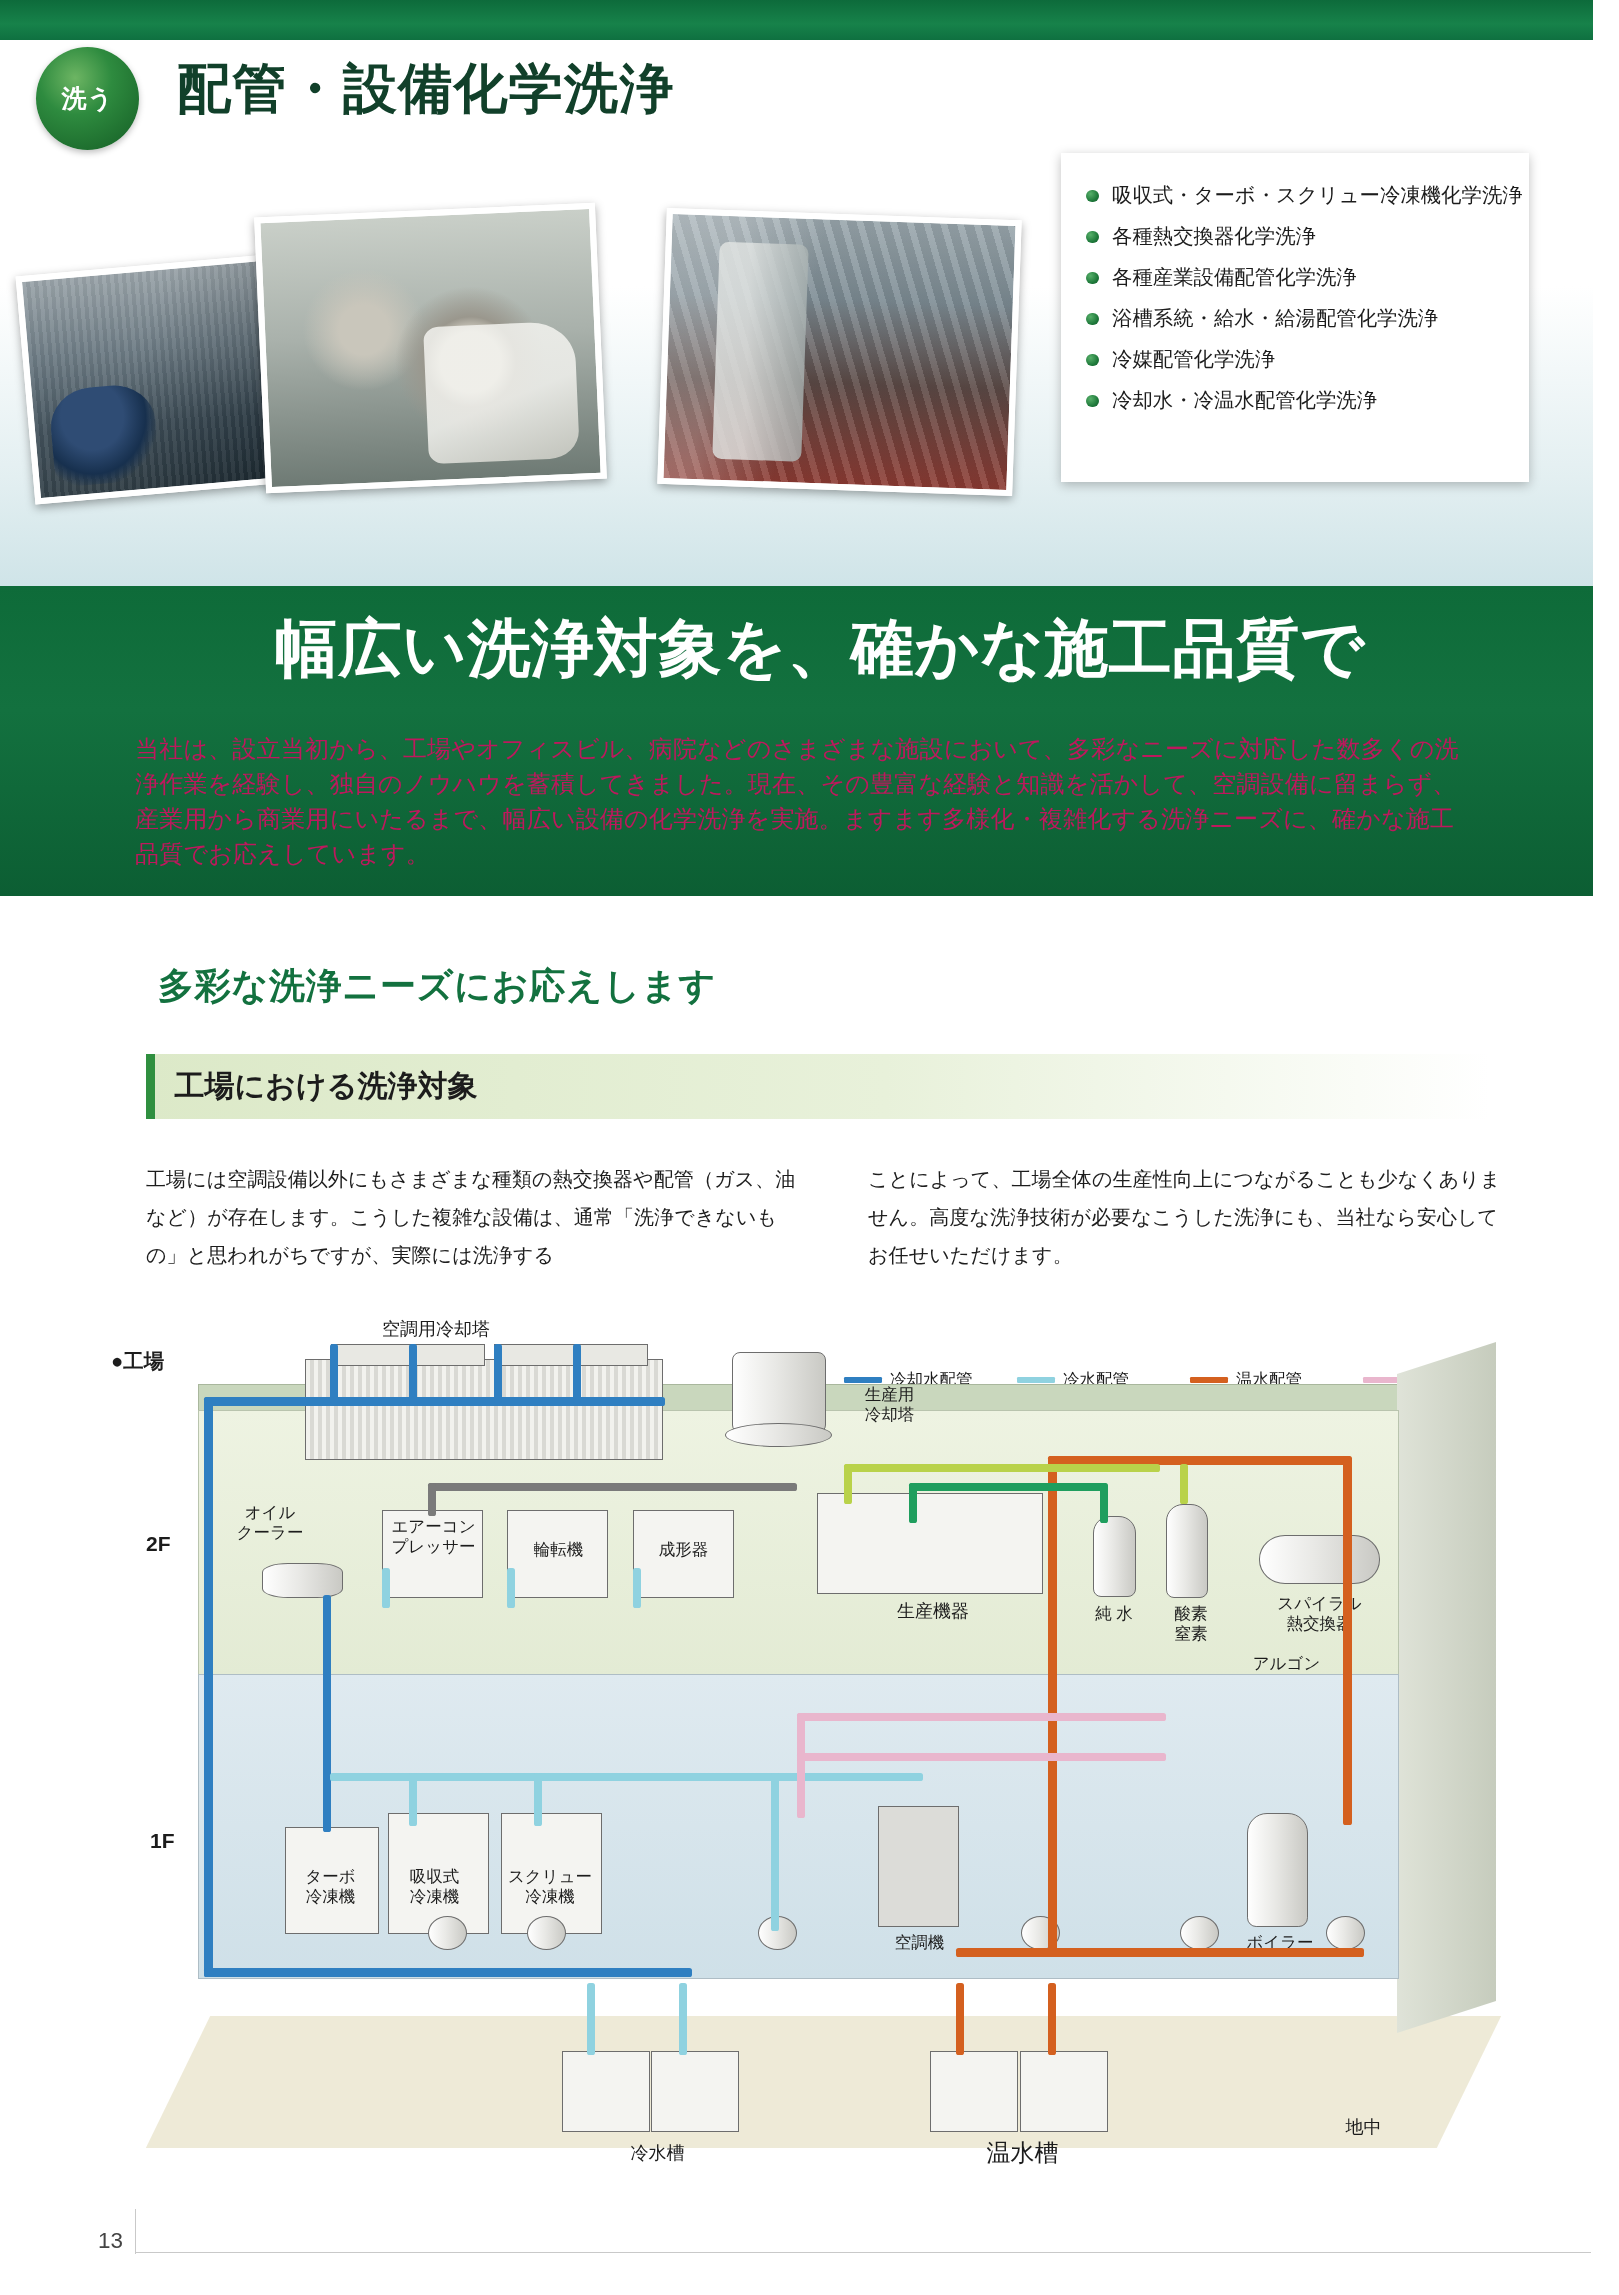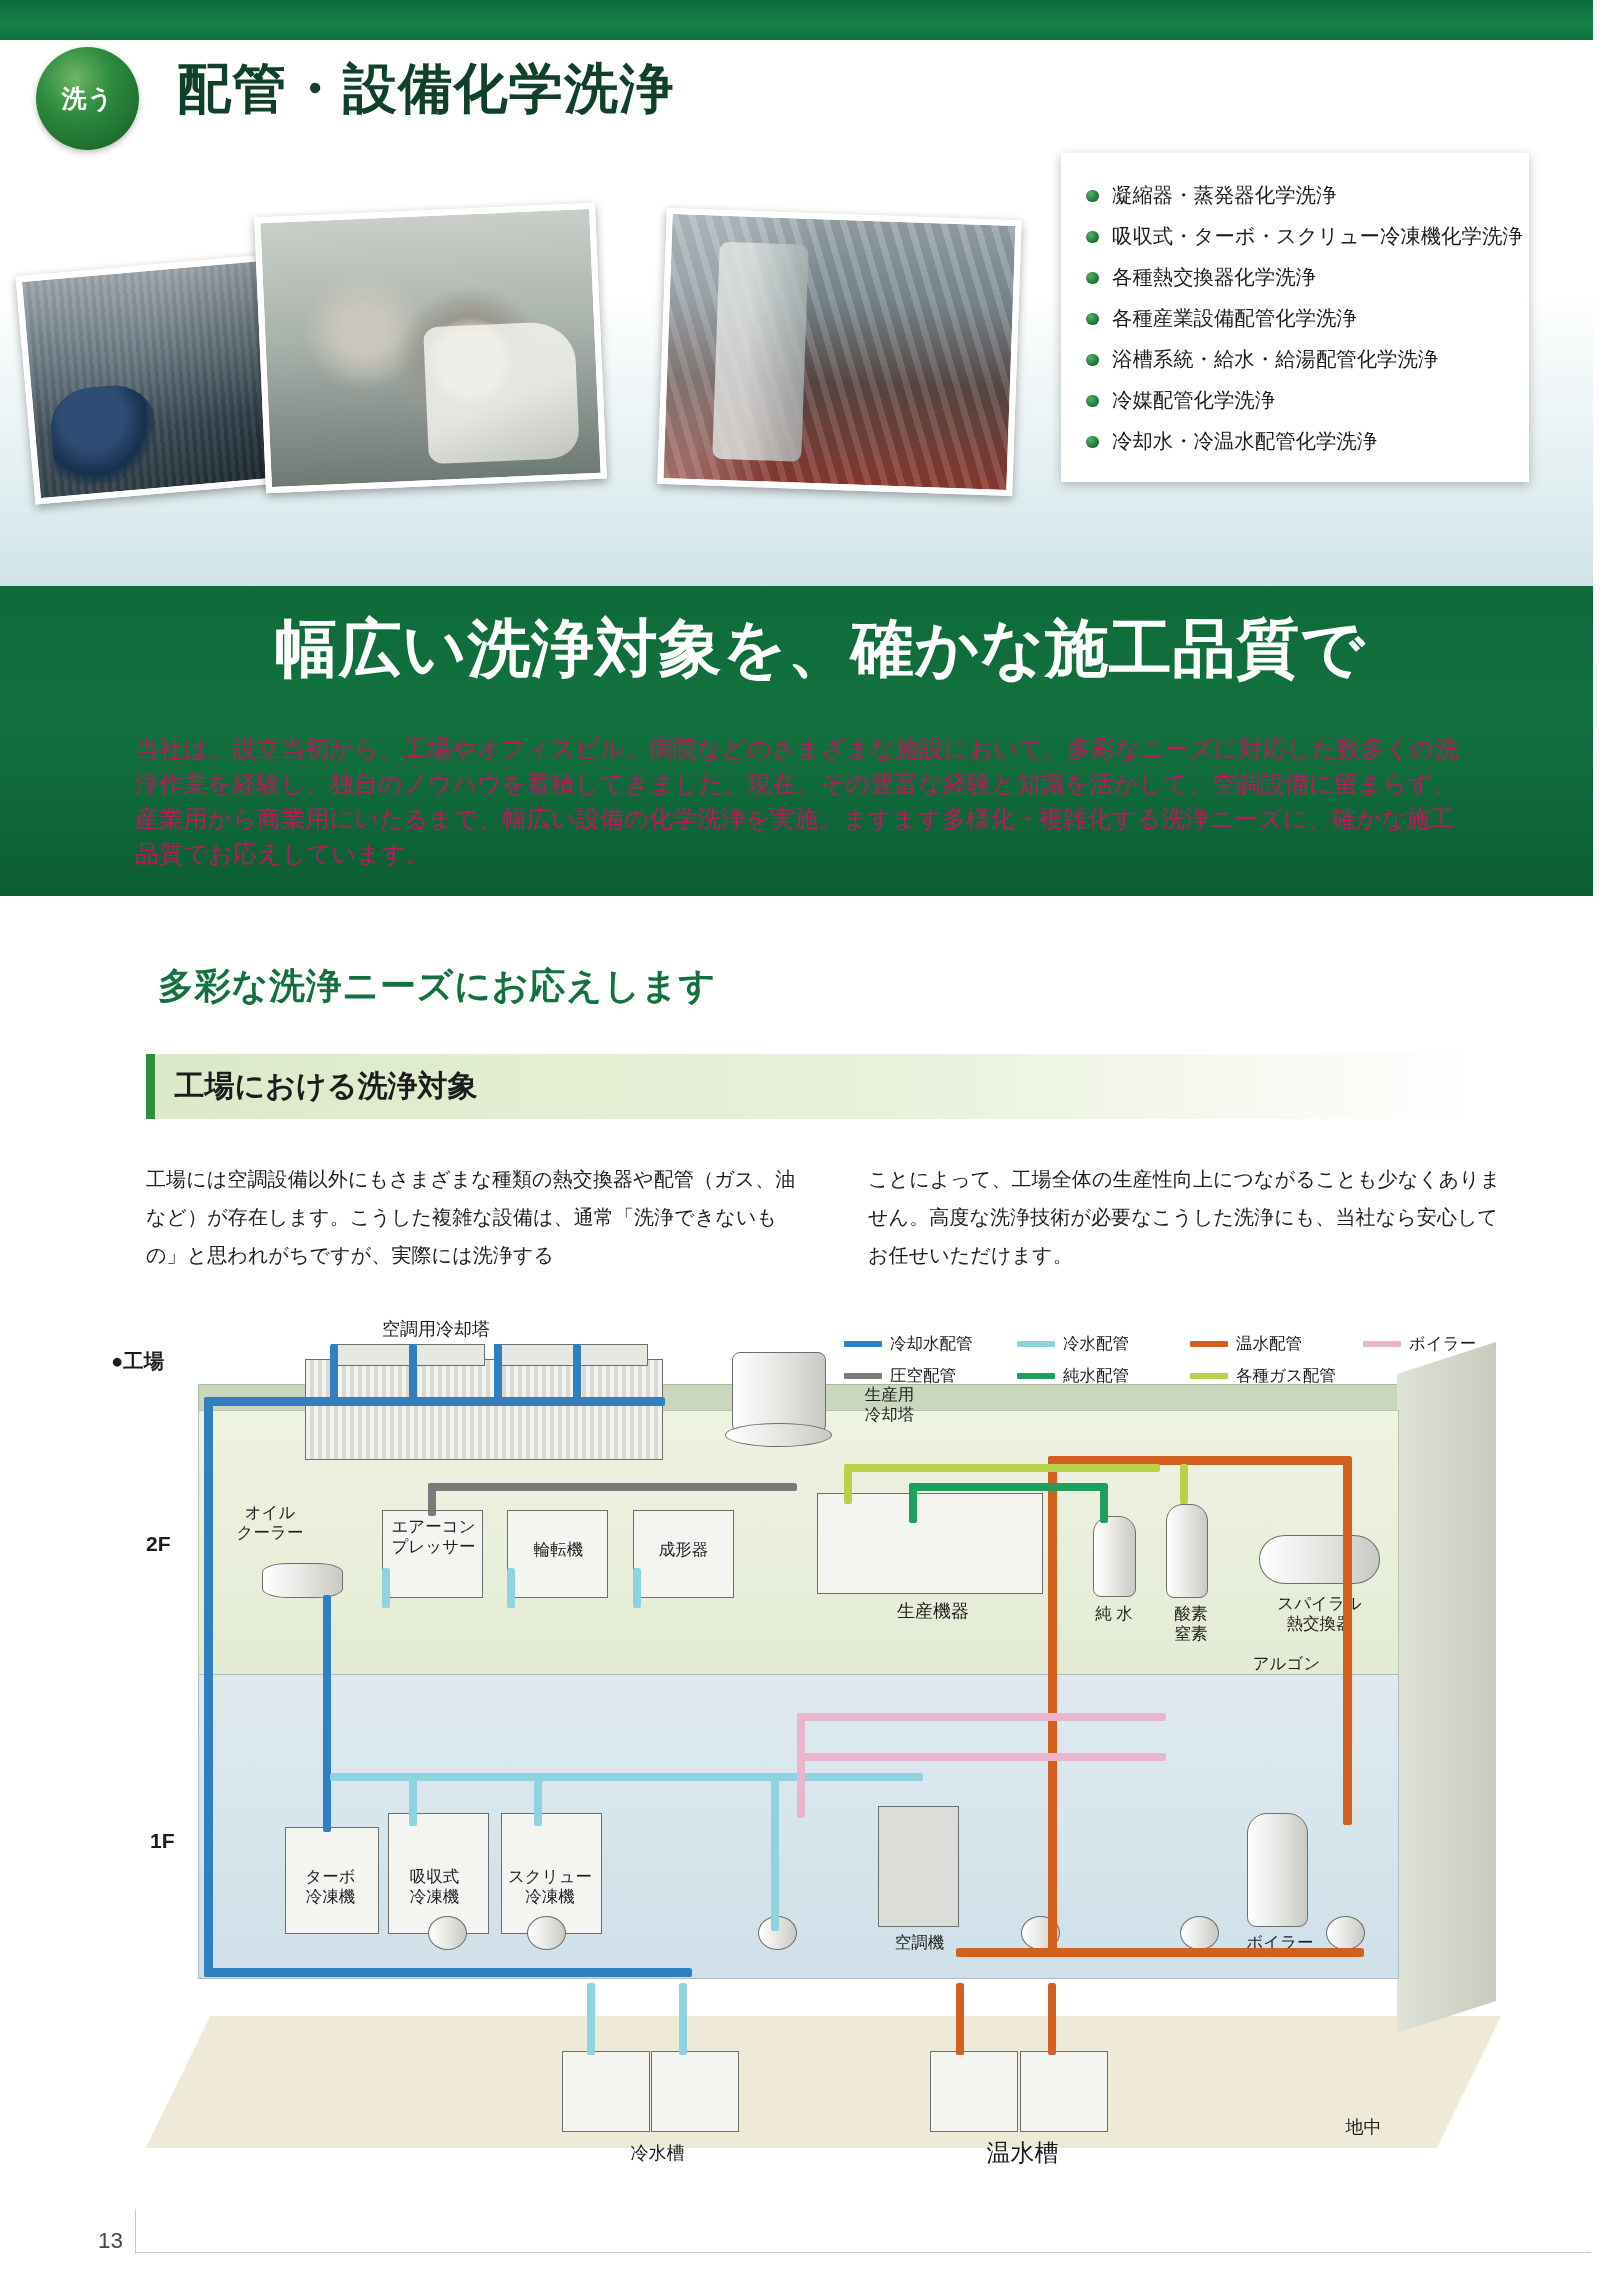--- a/index.html
+++ b/index.html
@@ -374,7 +374,6 @@
 
 <div class="list-card">
   <ul>
-    <li><span class="dot"></span><span>凝縮器・蒸発器化学洗浄</span></li>
     <li><span class="dot"></span><span>吸収式・ターボ・スクリュー冷凍機化学洗浄</span></li>
     <li><span class="dot"></span><span>各種熱交換器化学洗浄</span></li>
     <li><span class="dot"></span><span>各種産業設備配管化学洗浄</span></li>

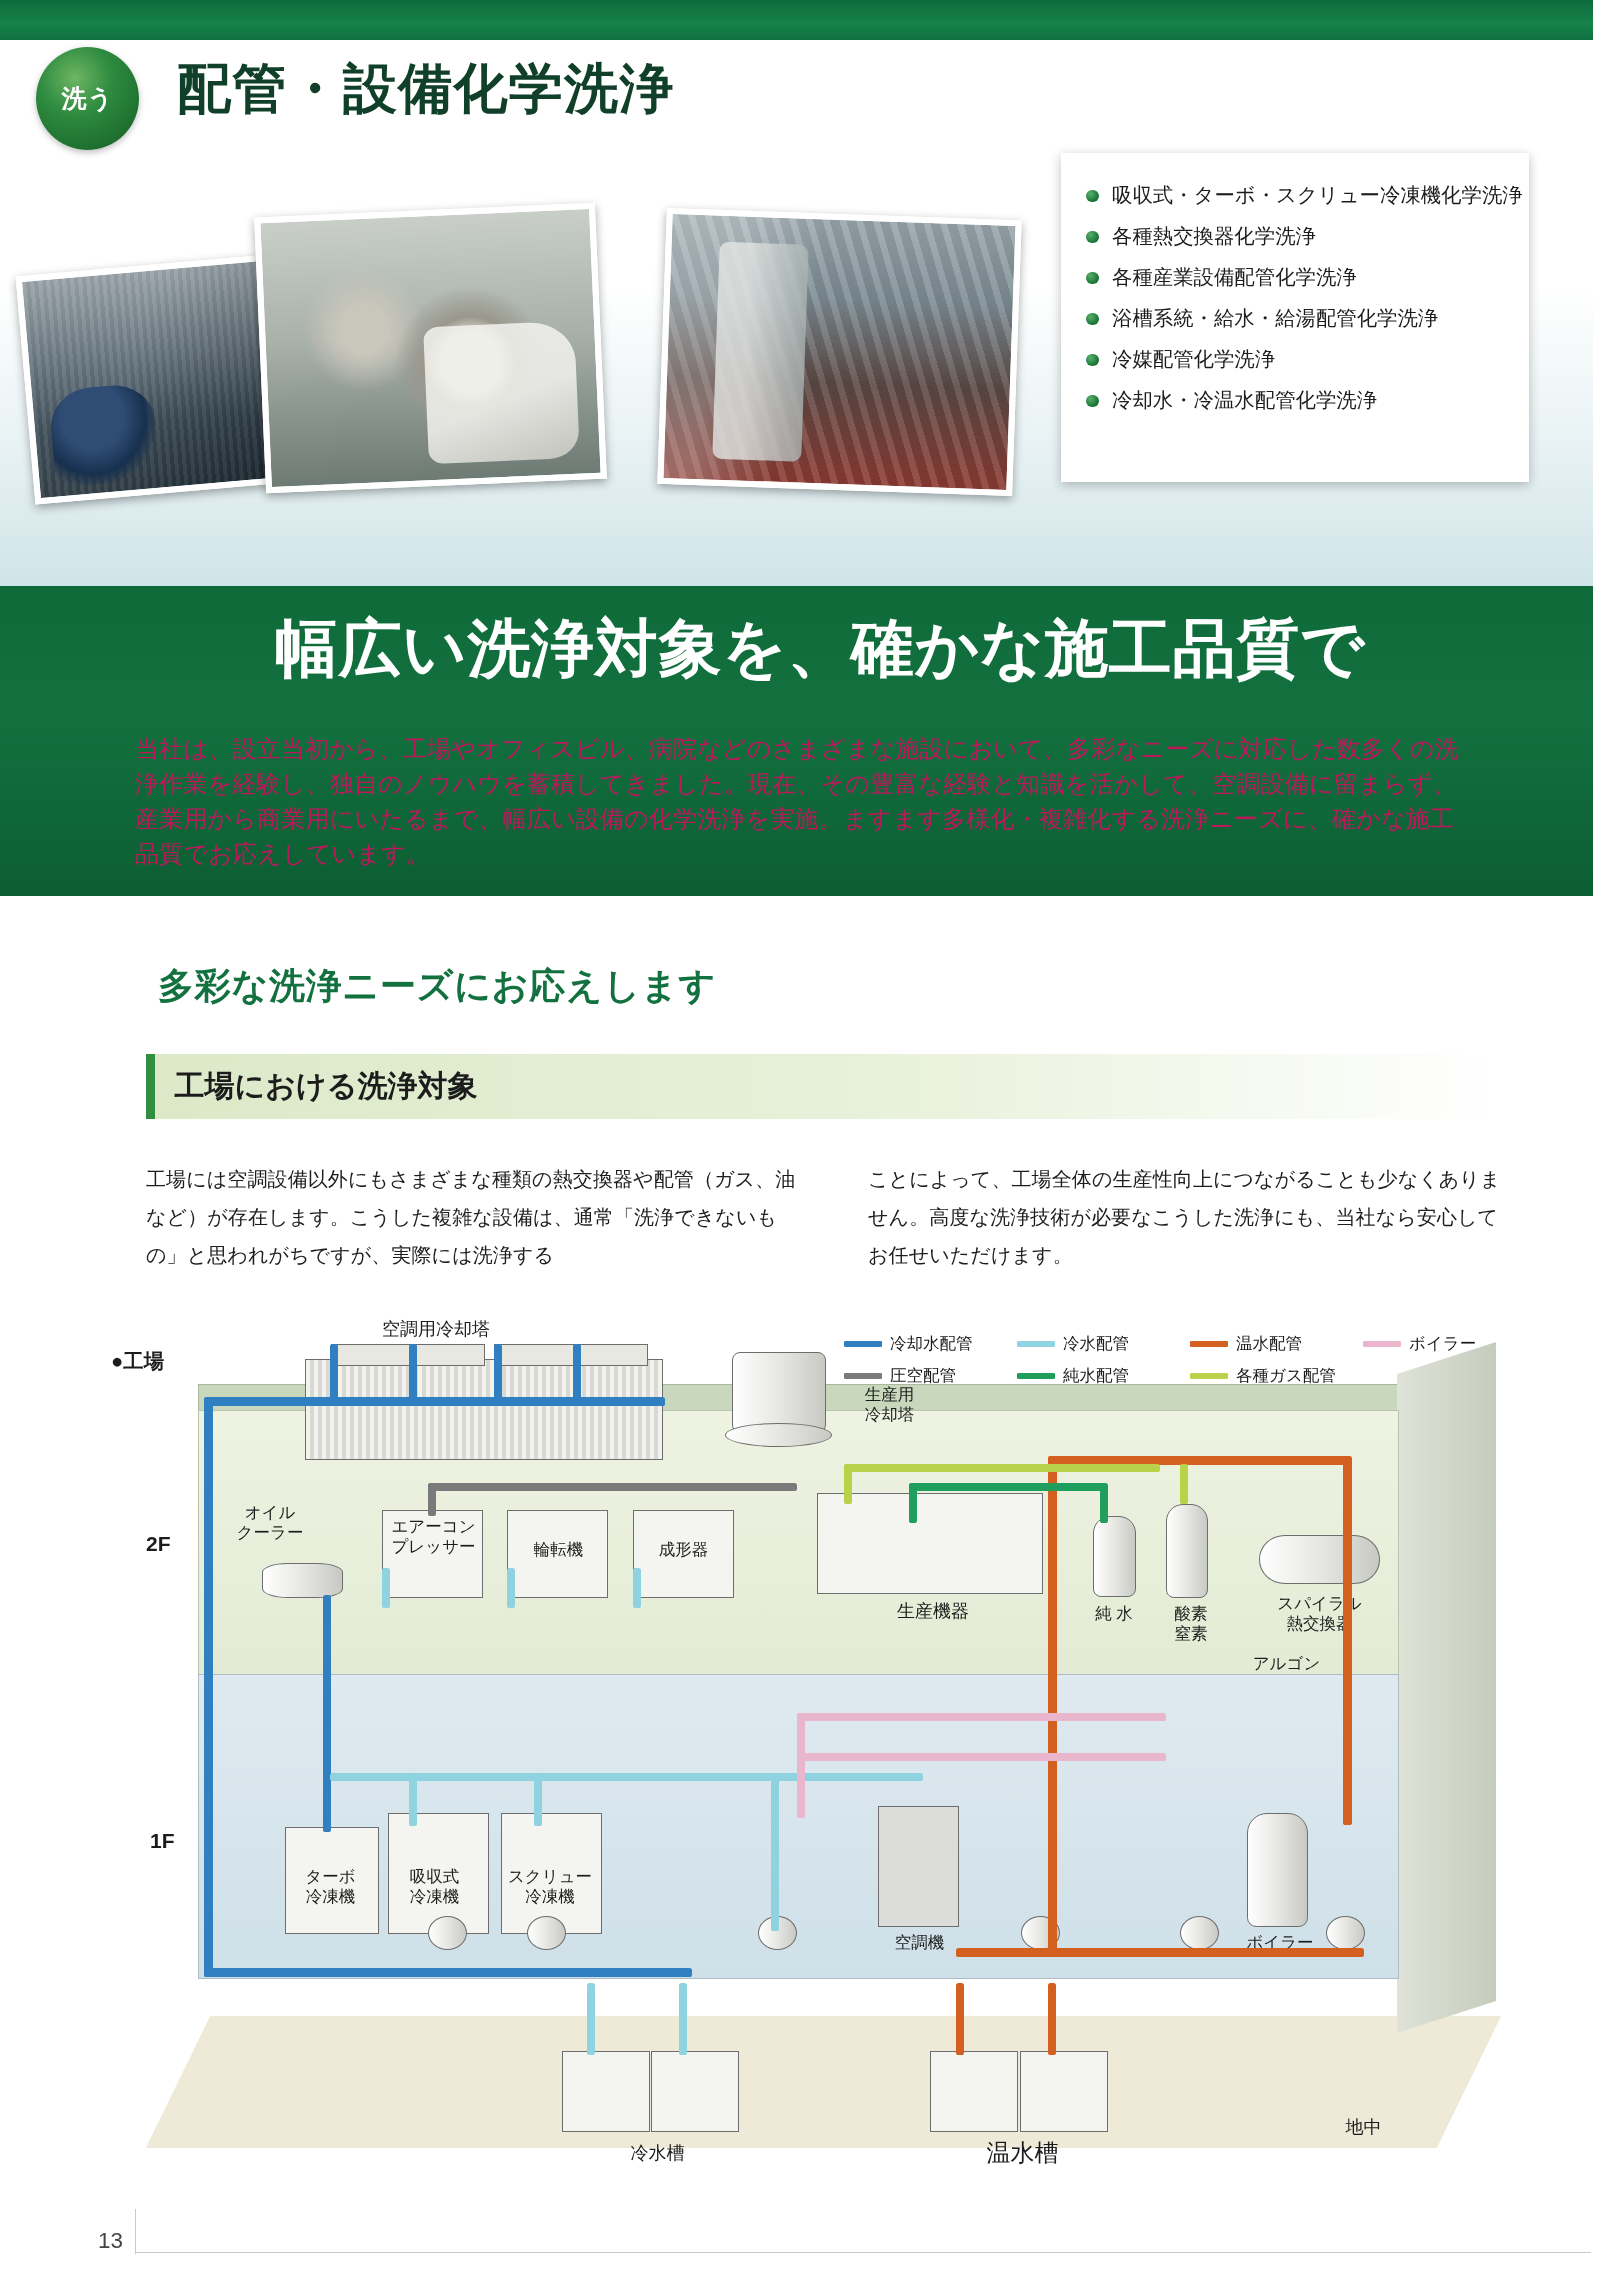--- a/index.html
+++ b/index.html
@@ -267,7 +267,7 @@
     grid-row-gap: 10.5px;
     font-size: 16.5px;
   }
-  .legend .item { display: flex; align-items: center; }
+  .legend .item { display: flex; align-items: center; margin-top: 36px; }
   .legend .swatch {
     width: 38px; height: 6px;
     margin-right: 8px;

